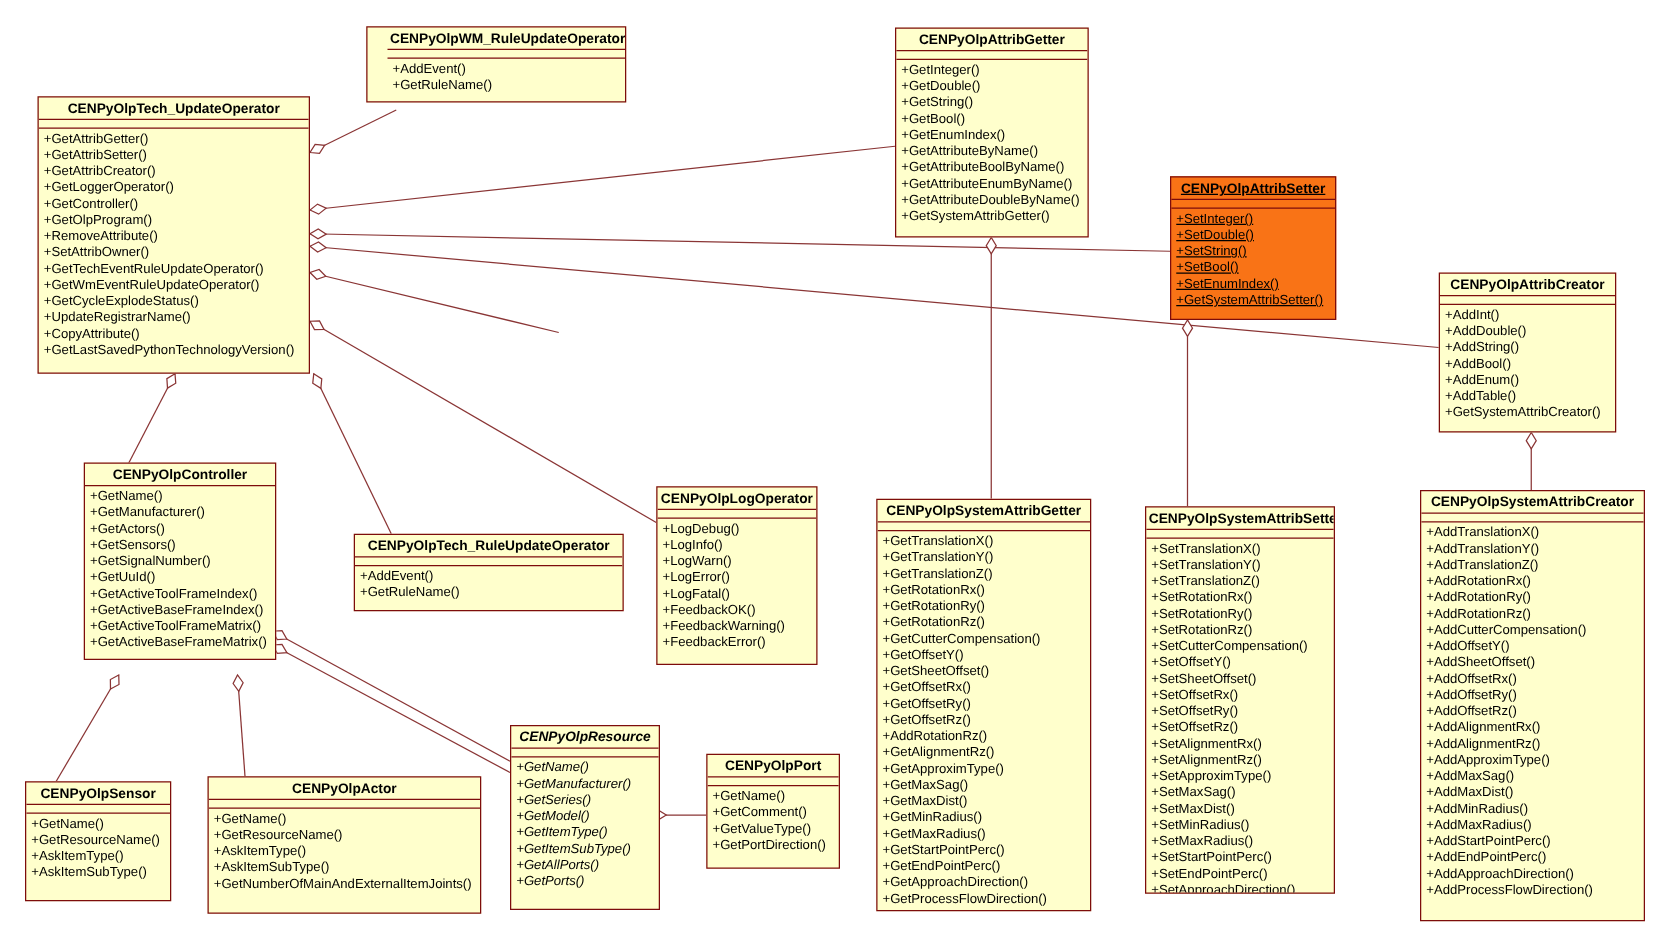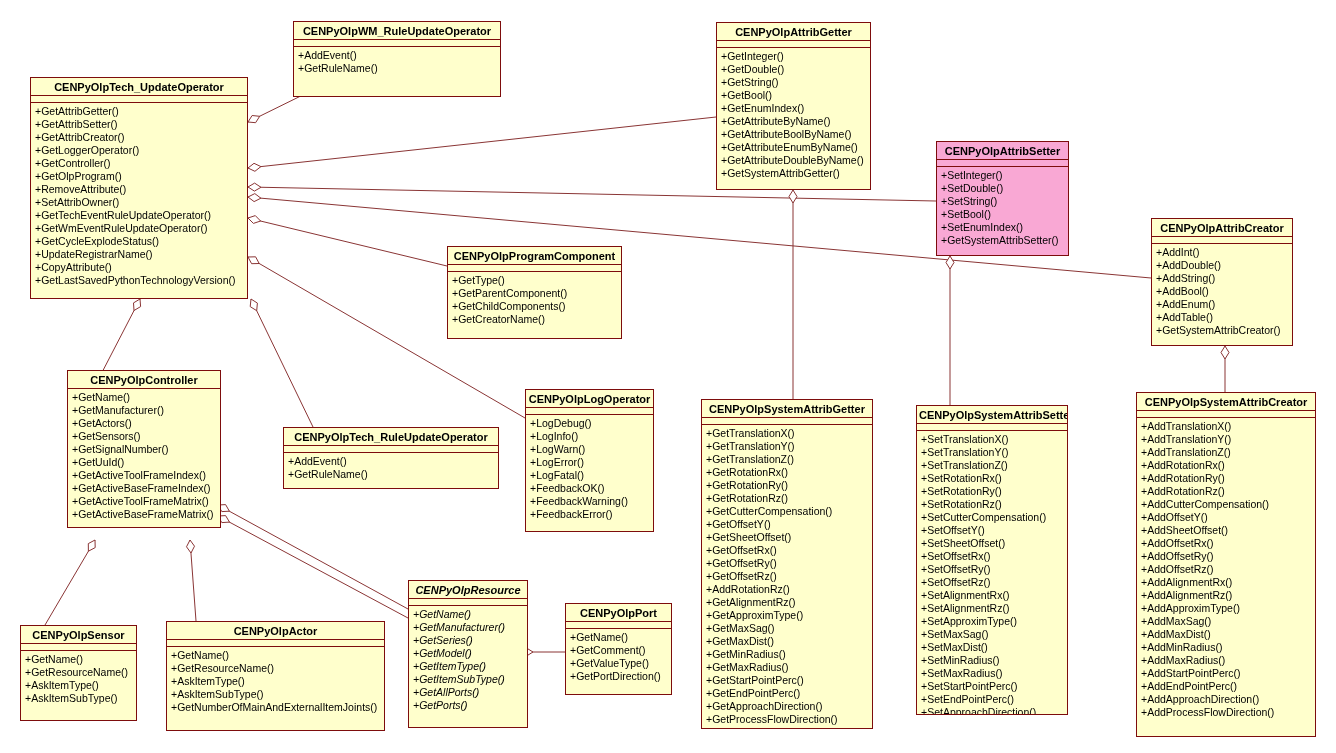--- a/index.html
+++ b/index.html
@@ -137,7 +137,7 @@
         <div class="m">+GetLastSavedPythonTechnologyVersion()</div>
       </div>
     </div>
-    <div class="uml-class" style="left: 293px; top: 21px; width: 208px; height: 76px; background: rgb(255, 255, 204); border-color: rgb(125, 12, 12);">
+    <div class="uml-class" style="left: 293px; top: 21px; width: 208px; height: 61px; background: rgb(255, 255, 204); border-color: rgb(125, 12, 12); padding-left: 16px;">
       <div class="uml-title" style="border-color: rgb(125, 12, 12);">CENPyOlpWM_RuleUpdateOperator</div>
       <div class="uml-attrs" style="border-color: rgb(125, 12, 12);"></div>
       <div class="uml-methods">

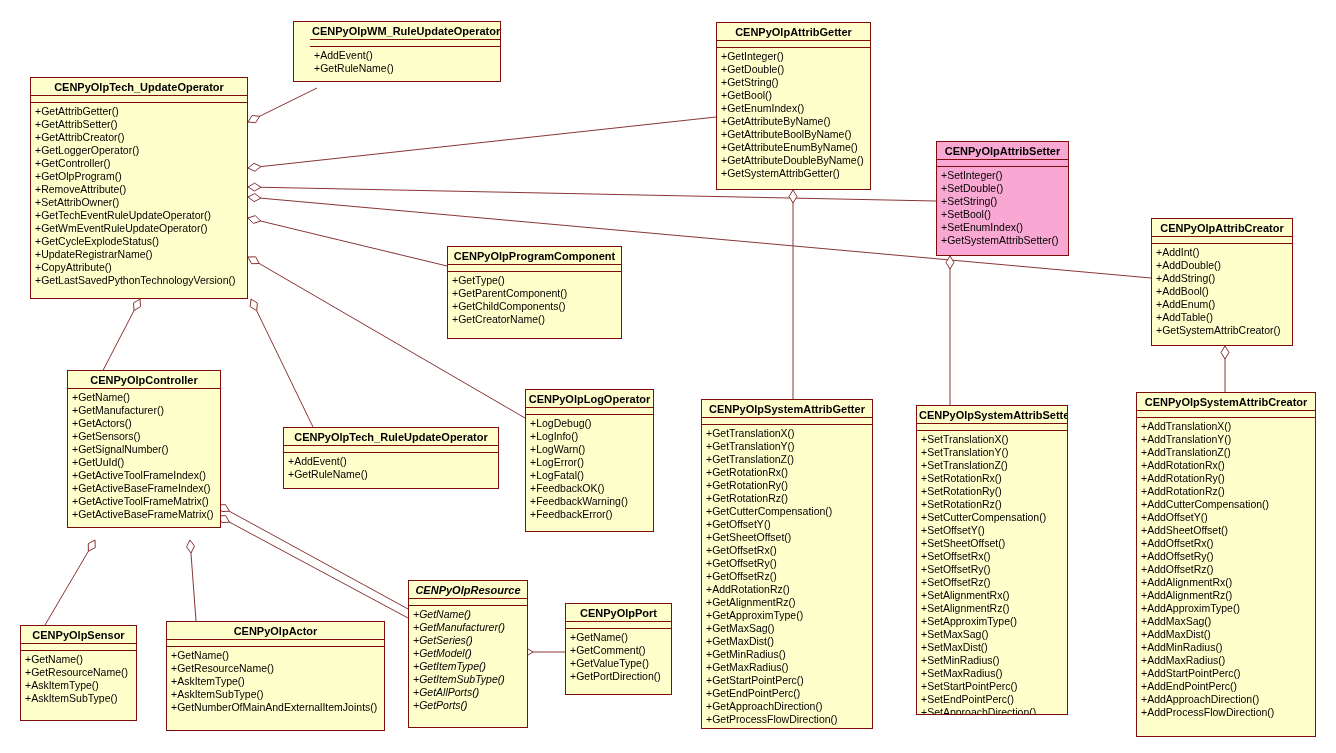--- a/index.html
+++ b/index.html
@@ -161,7 +161,7 @@
         <div class="m">+GetSystemAttribGetter()</div>
       </div>
     </div>
-    <div class="uml-class" style="left: 936px; top: 141px; width: 133px; height: 115px; background: #f9a8d4; border-color: rgb(125, 12, 12);">
+    <div class="uml-class" style="left: 936px; top: 141px; width: 133px; height: 115px; background: #f97316; border-color: rgb(125, 12, 12); text-decoration: underline;">
       <div class="uml-title" style="border-color: rgb(125, 12, 12);">CENPyOlpAttribSetter</div>
       <div class="uml-attrs" style="border-color: rgb(125, 12, 12);"></div>
       <div class="uml-methods">

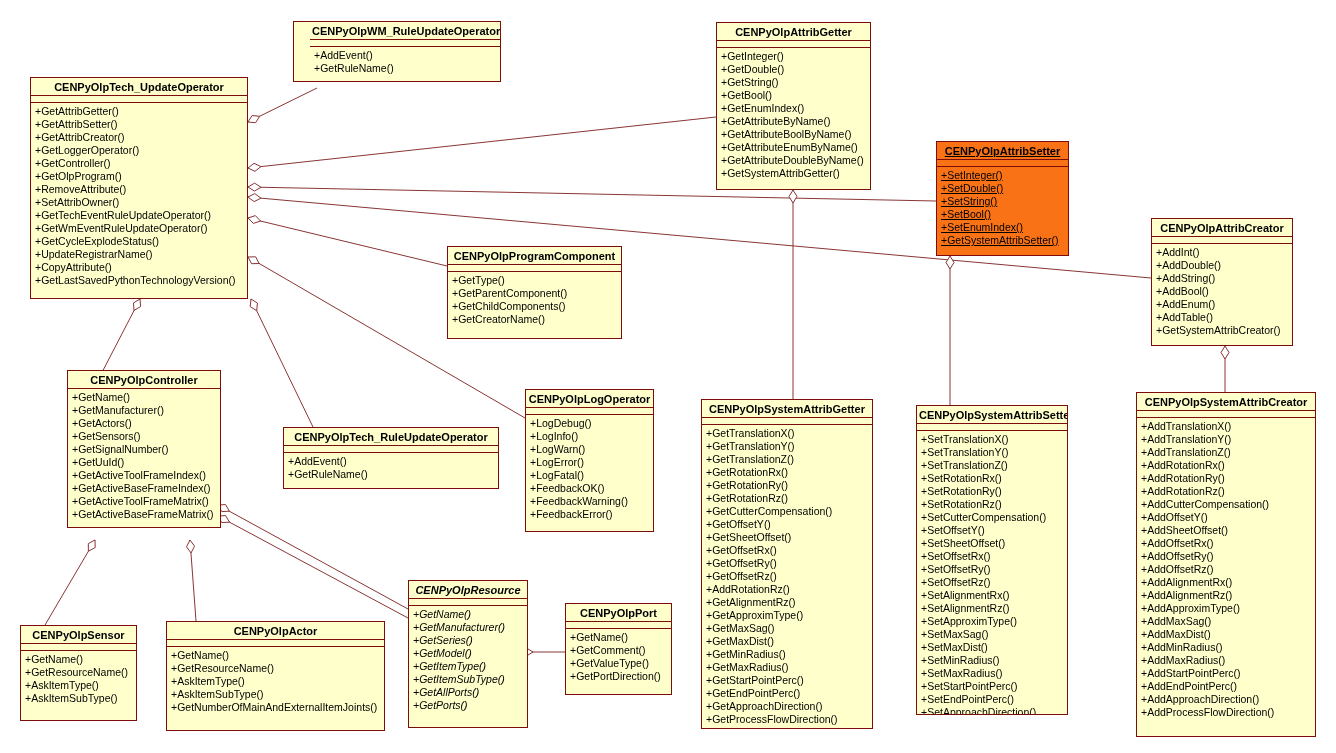--- a/index.html
+++ b/index.html
@@ -184,16 +184,6 @@
         <div class="m">+AddEnum()</div>
         <div class="m">+AddTable()</div>
         <div class="m">+GetSystemAttribCreator()</div>
-      </div>
-    </div>
-    <div class="uml-class" style="left: 447px; top: 246px; width: 175px; height: 93px; background: rgb(255, 255, 204); border-color: rgb(125, 12, 12);">
-      <div class="uml-title" style="border-color: rgb(125, 12, 12);">CENPyOlpProgramComponent</div>
-      <div class="uml-attrs" style="border-color: rgb(125, 12, 12);"></div>
-      <div class="uml-methods">
-        <div class="m">+GetType()</div>
-        <div class="m">+GetParentComponent()</div>
-        <div class="m">+GetChildComponents()</div>
-        <div class="m">+GetCreatorName()</div>
       </div>
     </div>
     <div class="uml-class" style="left: 525px; top: 389px; width: 129px; height: 143px; background: rgb(255, 255, 204); border-color: rgb(125, 12, 12);">

